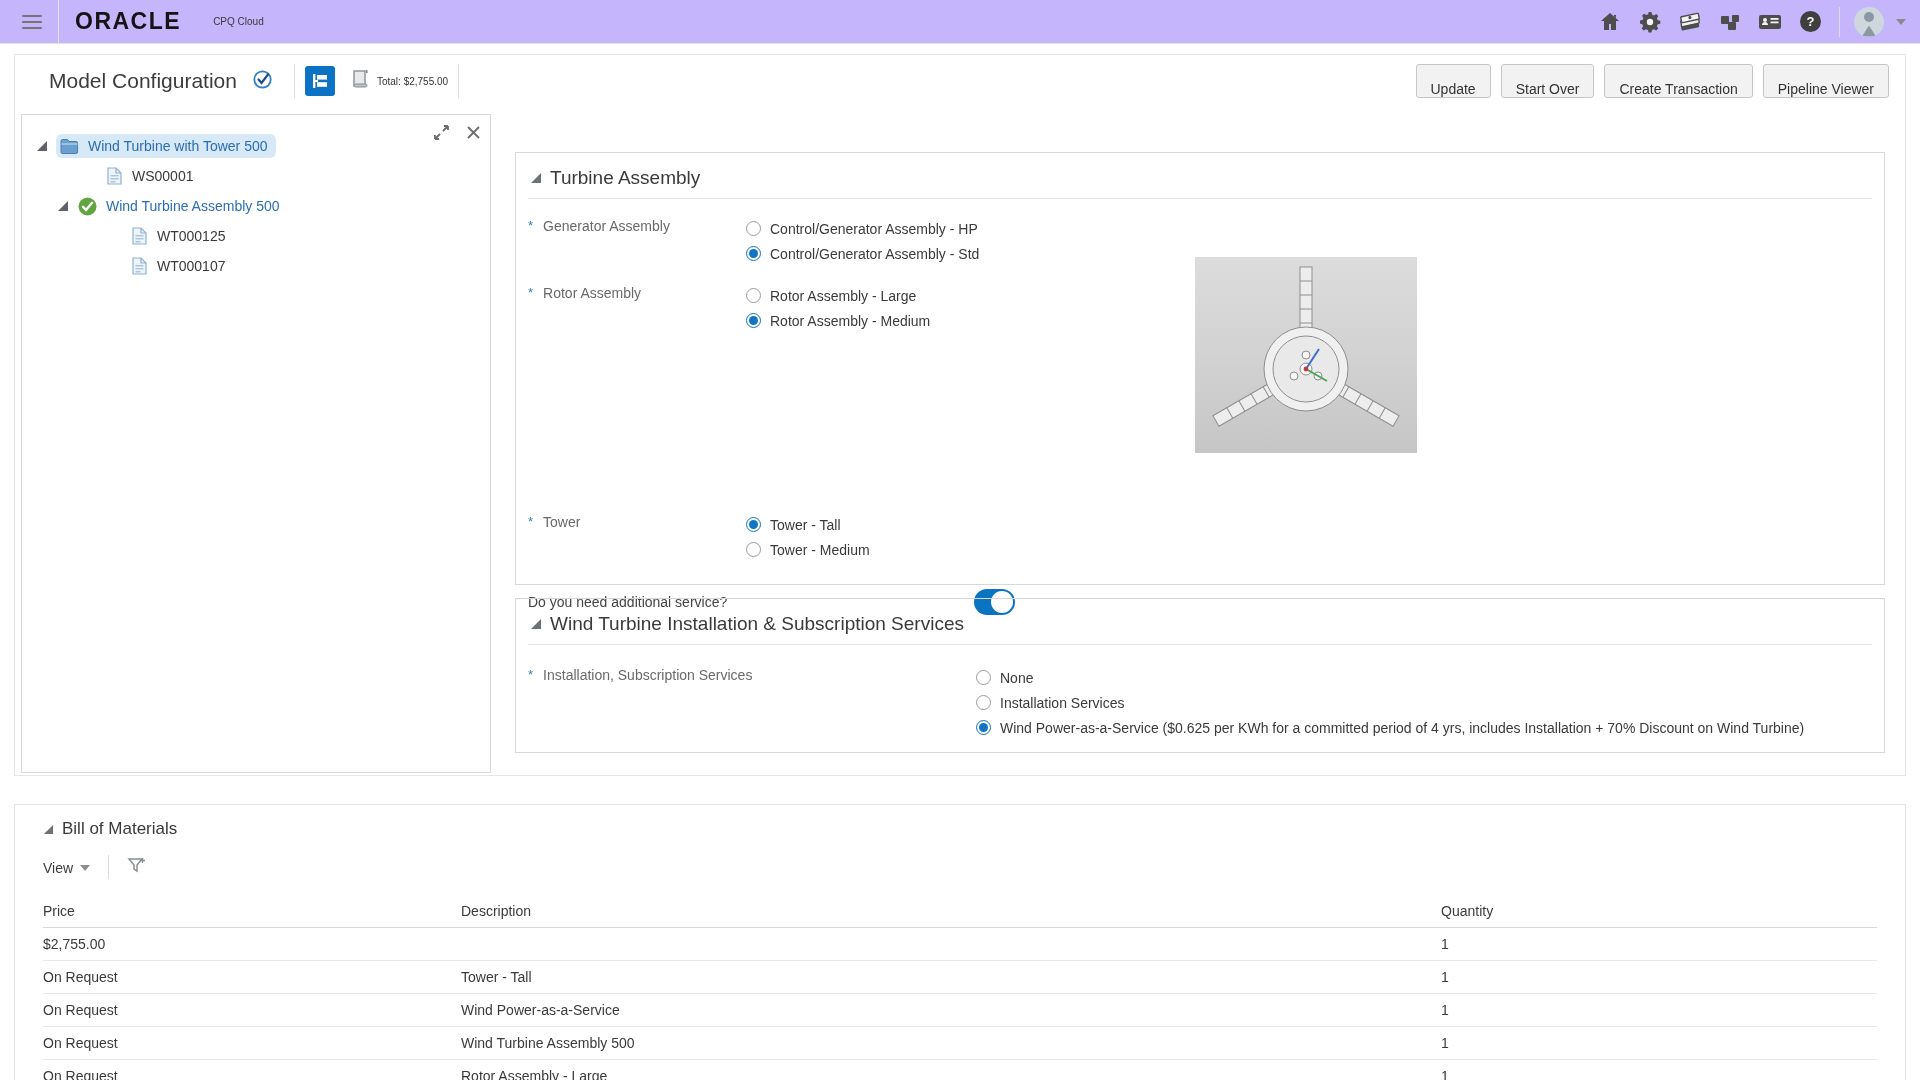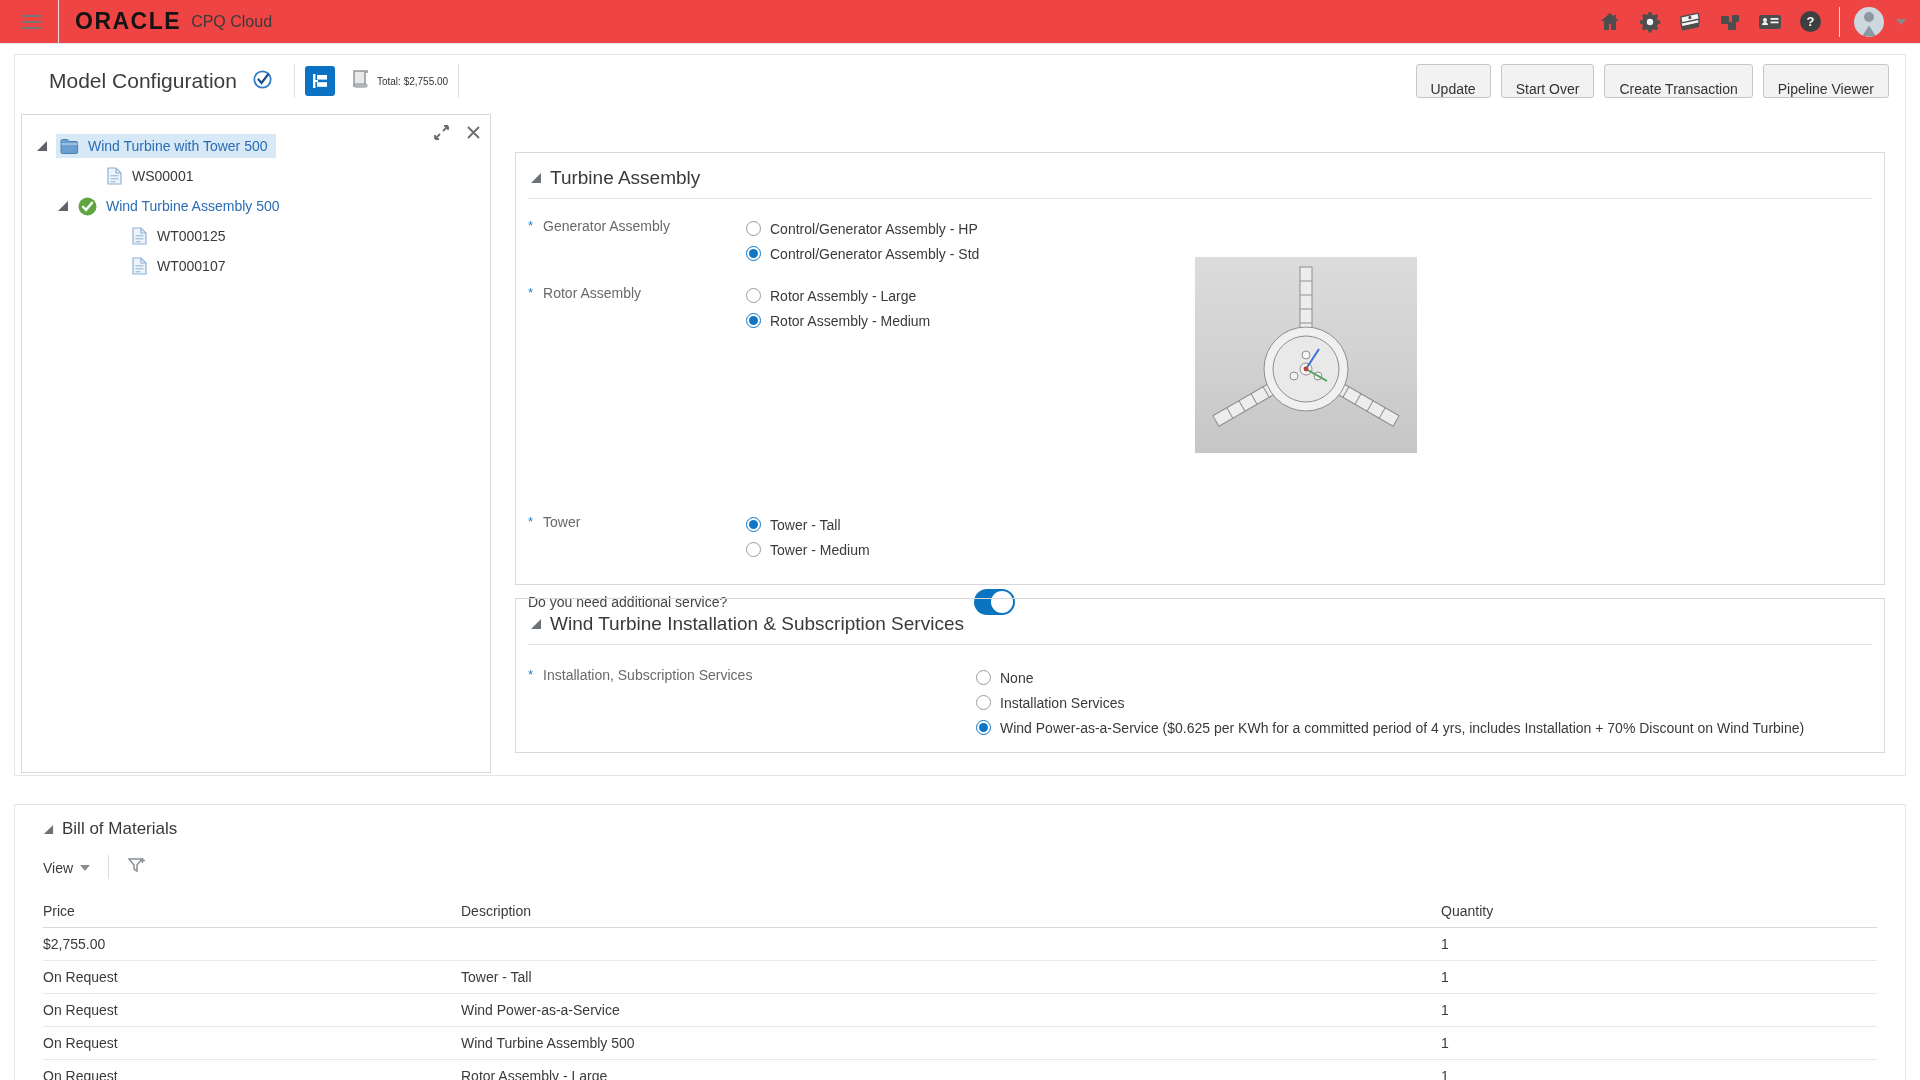--- a/index.html
+++ b/index.html
@@ -7,7 +7,7 @@
     font-family:"Liberation Sans","DejaVu Sans",sans-serif; color:#3a3a3a; }
 
   
-  .topbar { height:44px; background:#ef4444; border-bottom:1px solid #e3e3e3;
+  .topbar { height:44px; background:#c4b5fd; border-bottom:1px solid #e3e3e3;
     display:flex; align-items:center; padding:0 14px; }
   .hamburger { width:20px; height:14px; display:flex; flex-direction:column;
     justify-content:space-between; margin:0 16px 0 8px; cursor:pointer; }

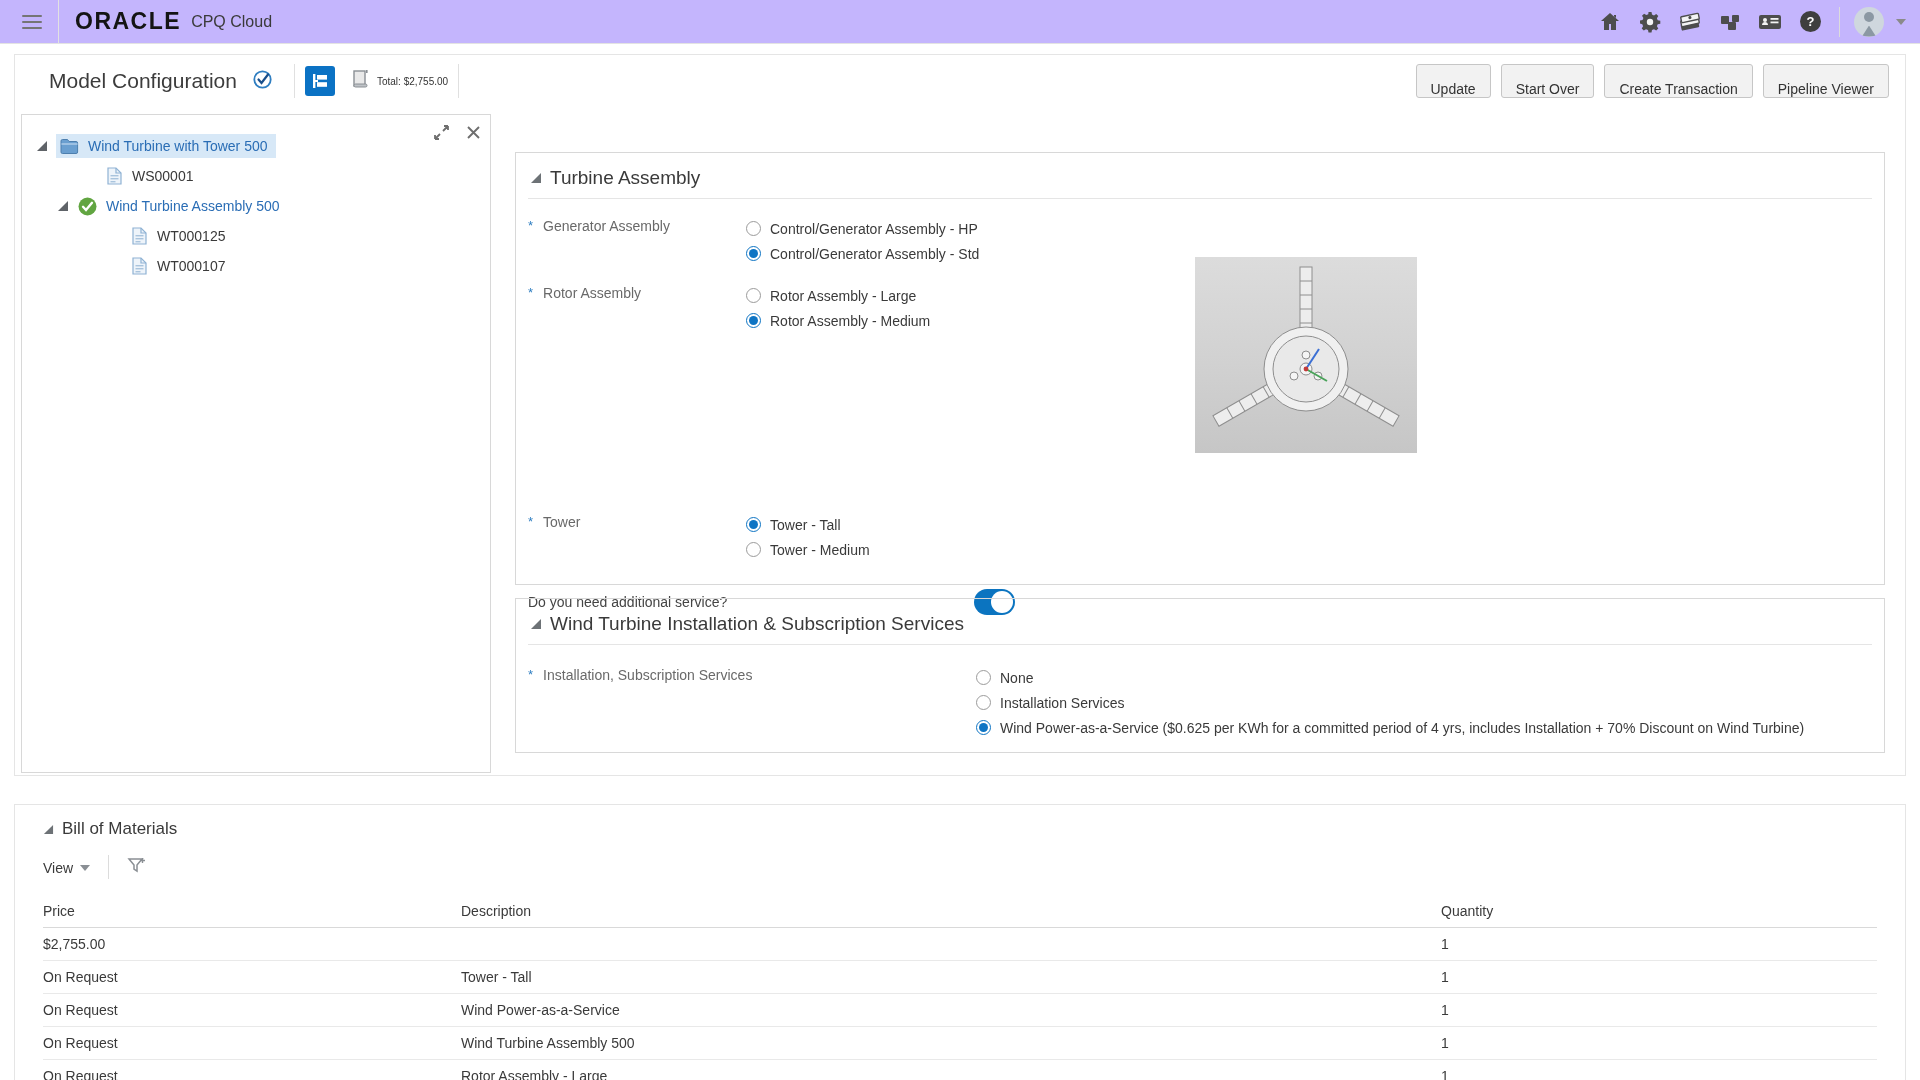--- a/index.html
+++ b/index.html
@@ -15,7 +15,7 @@
   .tb-divider { width:1px; height:44px; background:#e2e2e2; }
   .brand { font-size:23px; font-weight:800; letter-spacing:1.5px; color:#141414;
     margin:0 4px 0 16px; position:relative; }
-  .brand-suffix { font-size:16px; color:#3a3a3a; margin-left:6px; }
+  .brand-suffix { font-size:10px; color:#3a3a3a; margin-left:28px; }
   .tb-right { margin-left:auto; display:flex; align-items:center; gap:10px; }
   .tb-icon { width:30px; height:30px; display:flex; align-items:center; justify-content:center; cursor:pointer; }
   .tb-sep { width:1px; height:30px; background:#dcdcdc; margin:0 4px; }

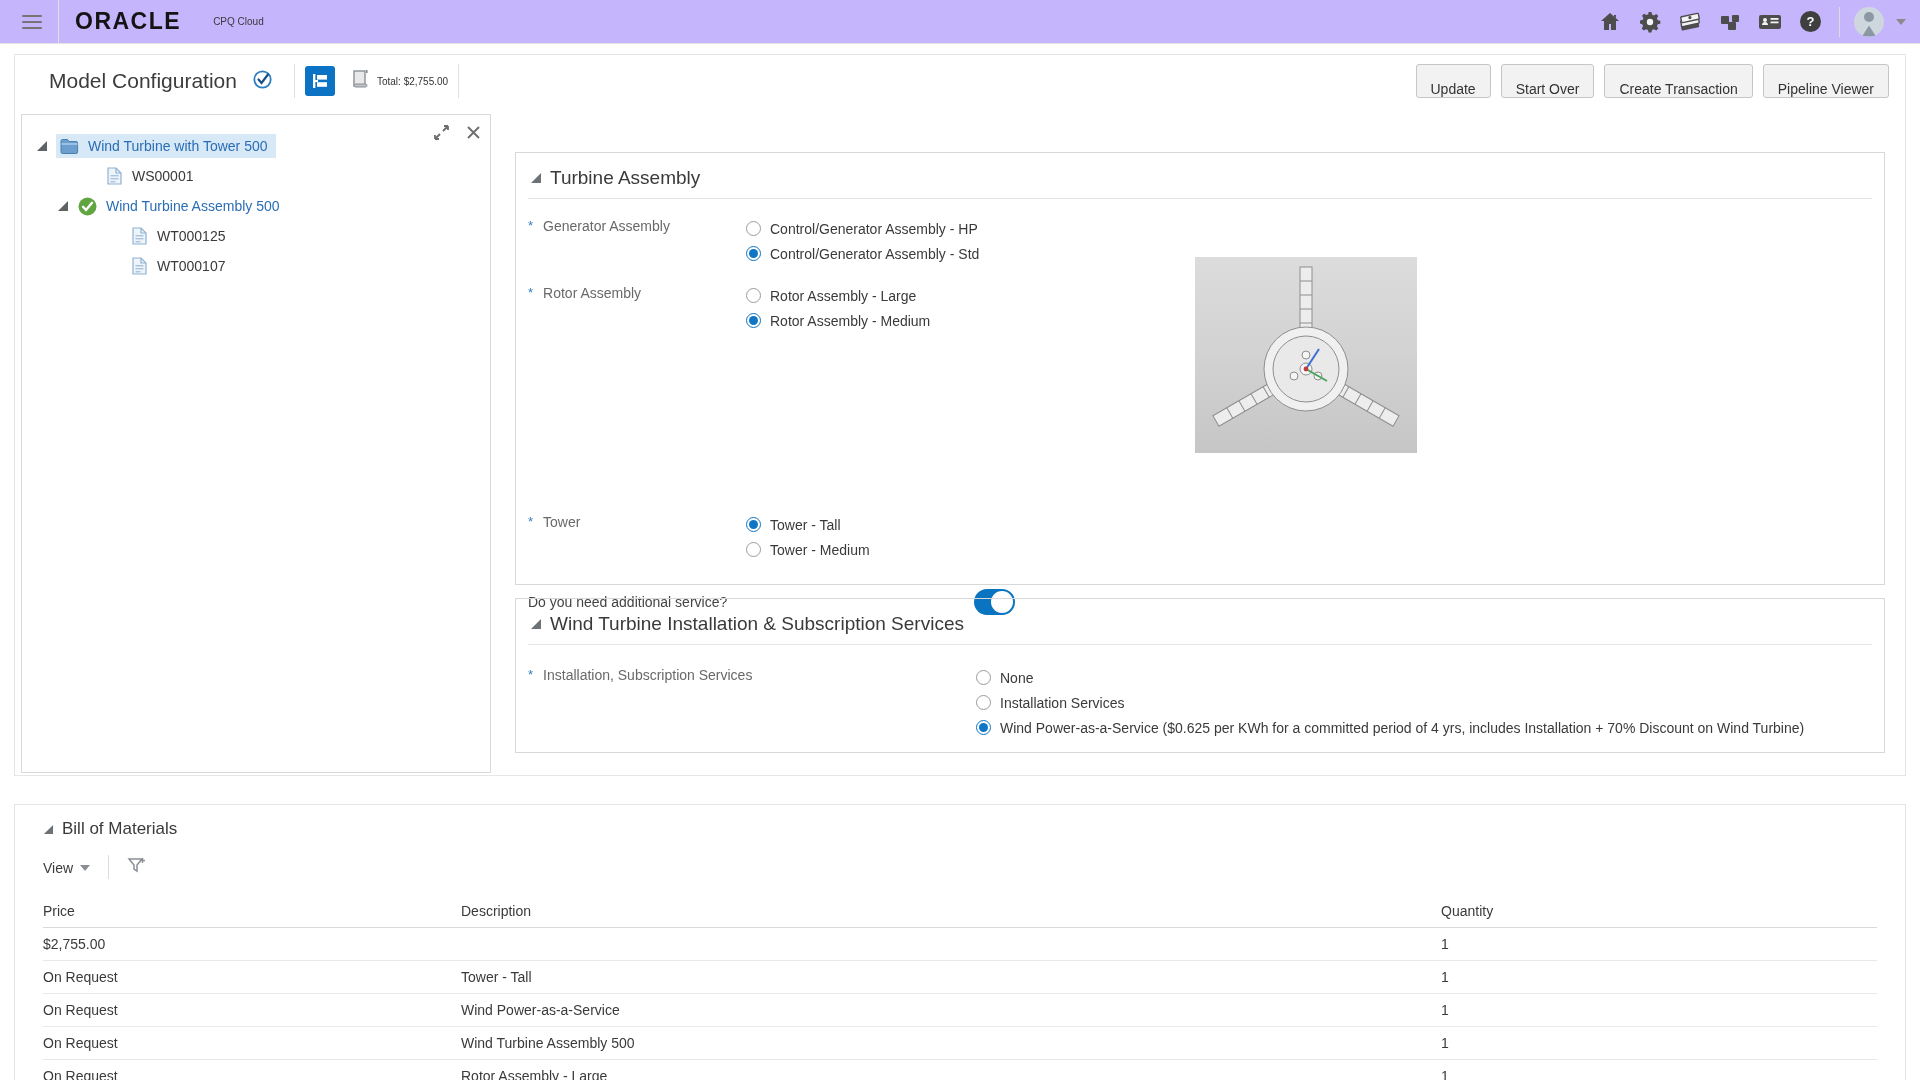--- a/index.html
+++ b/index.html
@@ -52,7 +52,7 @@
   .panel-tools { position:absolute; top:8px; right:8px; display:flex; gap:14px; }
   .panel-tools .pt { width:18px; height:18px; display:flex; align-items:center; justify-content:center; cursor:pointer; }
   .tree-row { height:30px; display:flex; align-items:center; font-size:14px; }
-  .row-hl { display:flex; gap:9px; padding:4px 8px 4px 4px; border-radius:0; }
+  .row-hl { display:flex; gap:9px; padding:4px 8px 4px 4px; border-radius:6px; }
   .row-hl.selected { background:#d7e8f7; }
   .tree-link { color:#2a6db5; cursor:pointer; }
   .tree-plain { color:#3a3a3a; }

